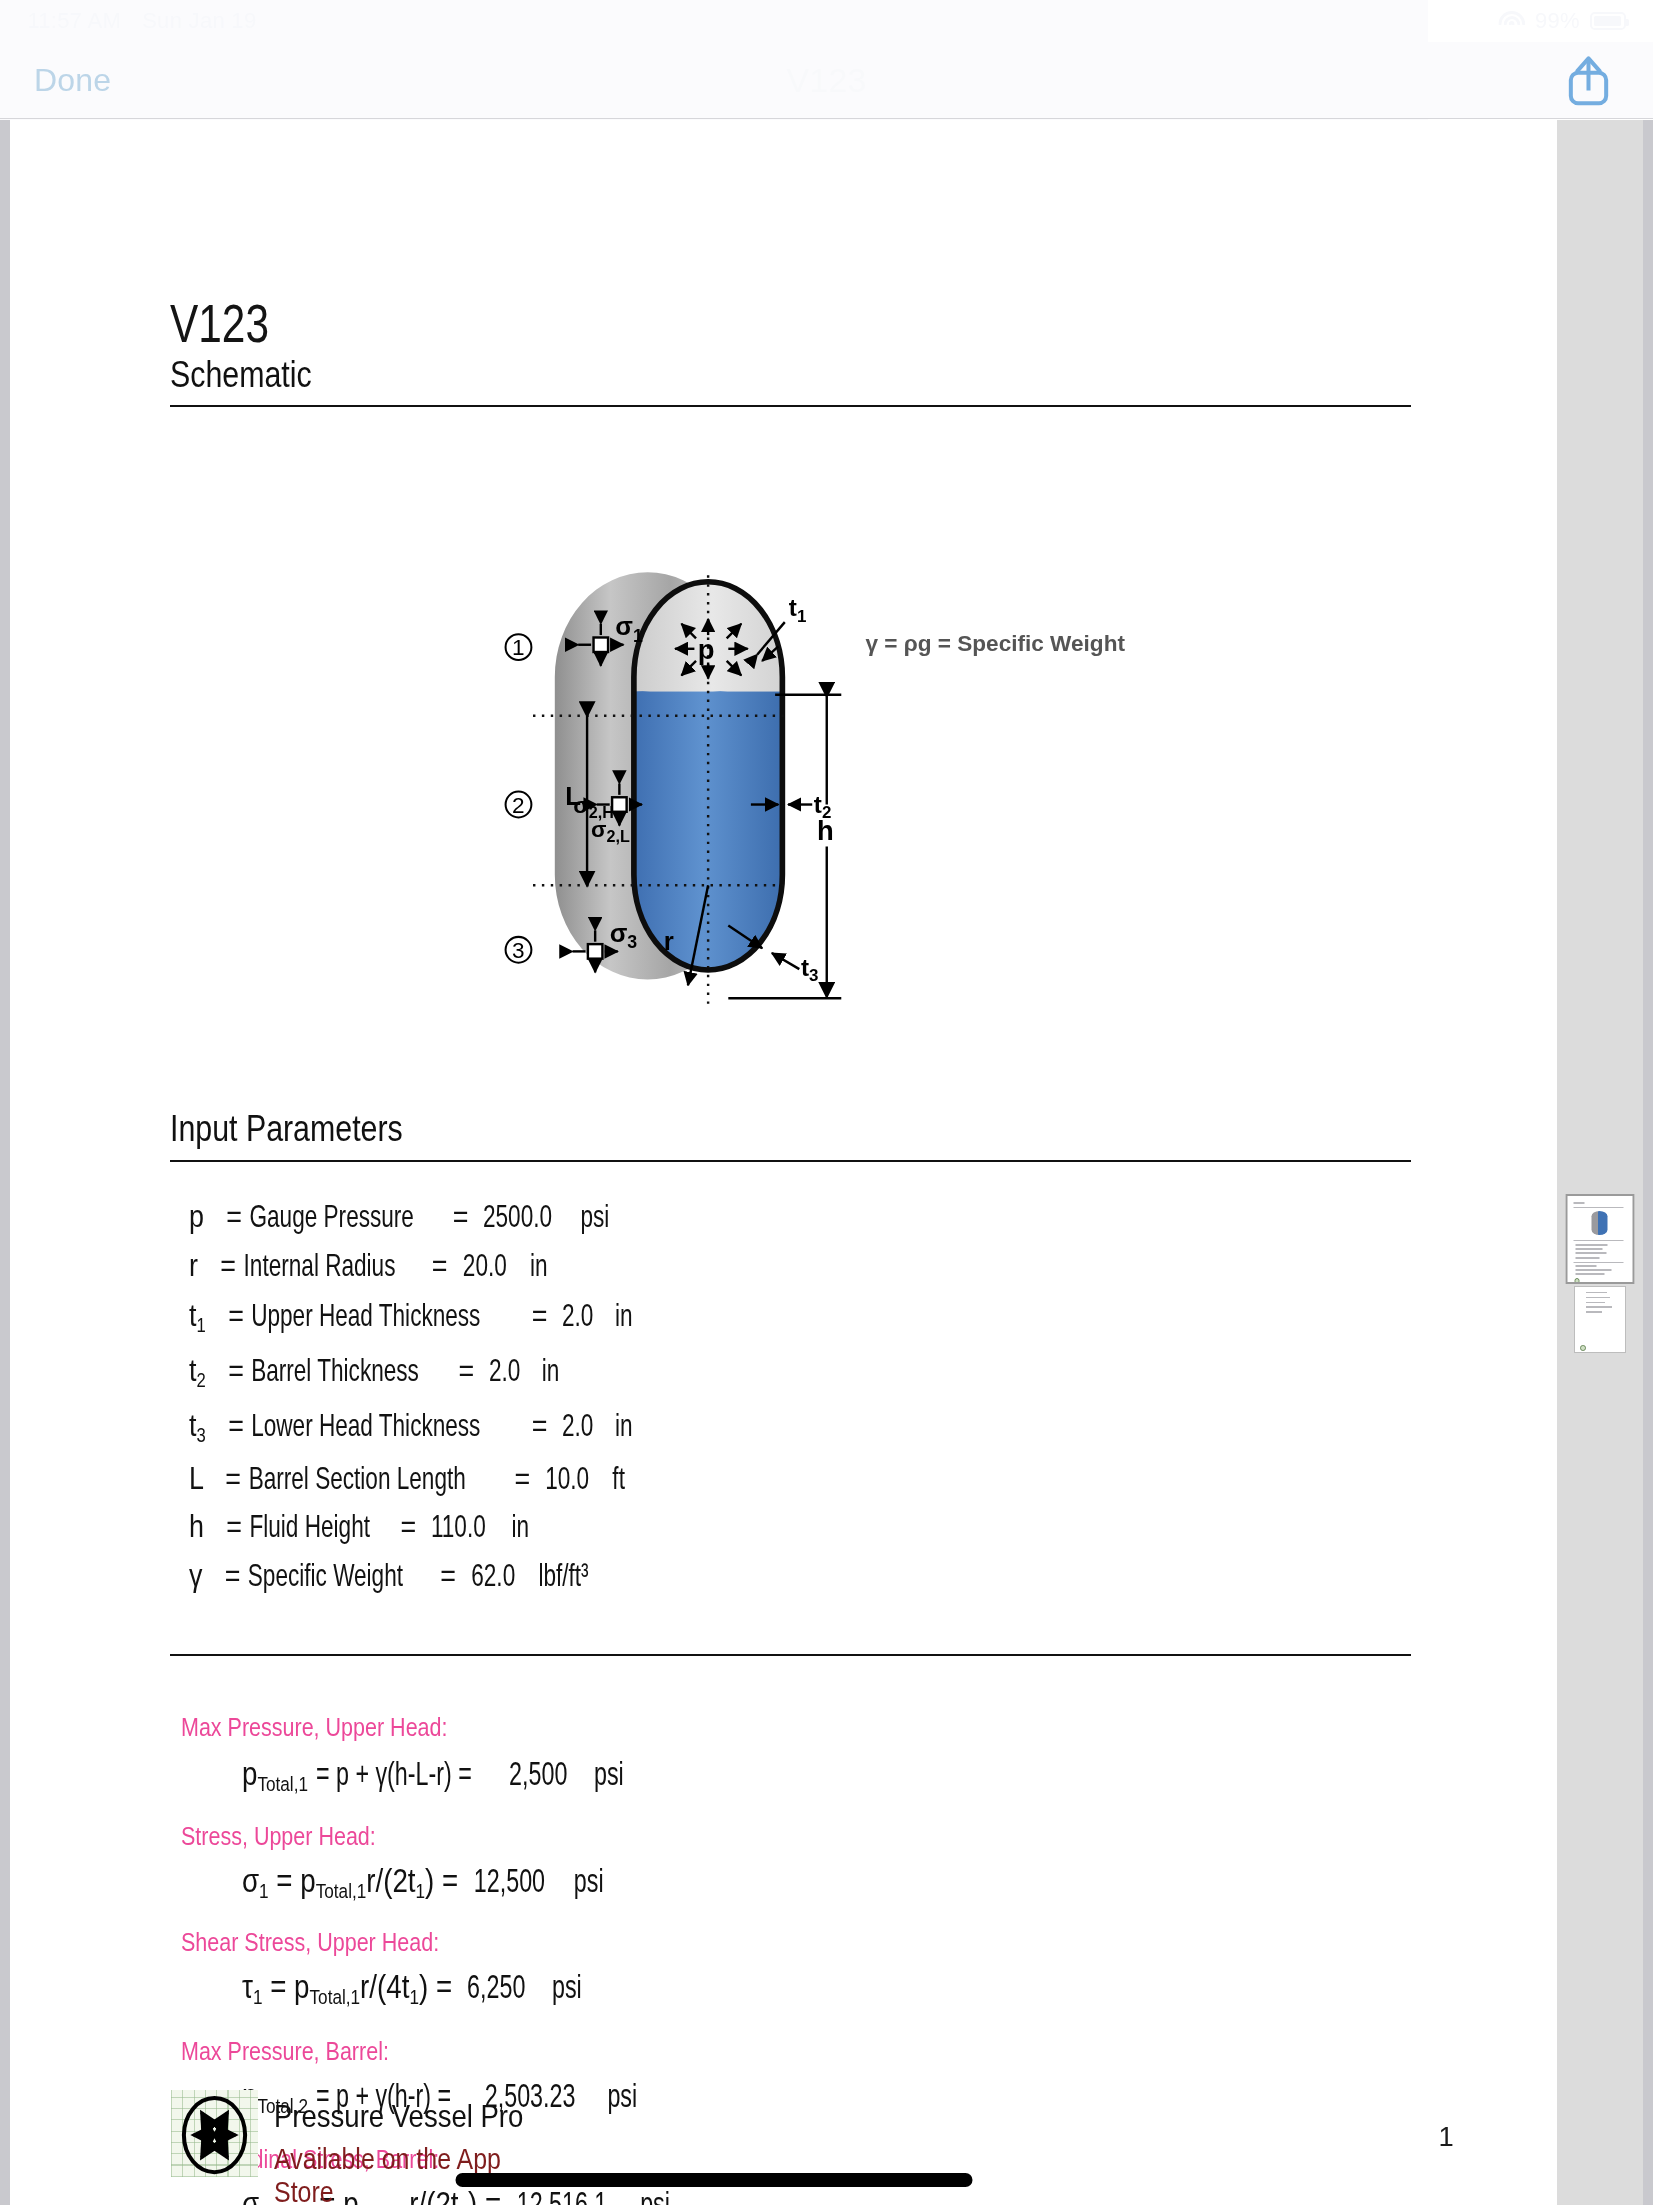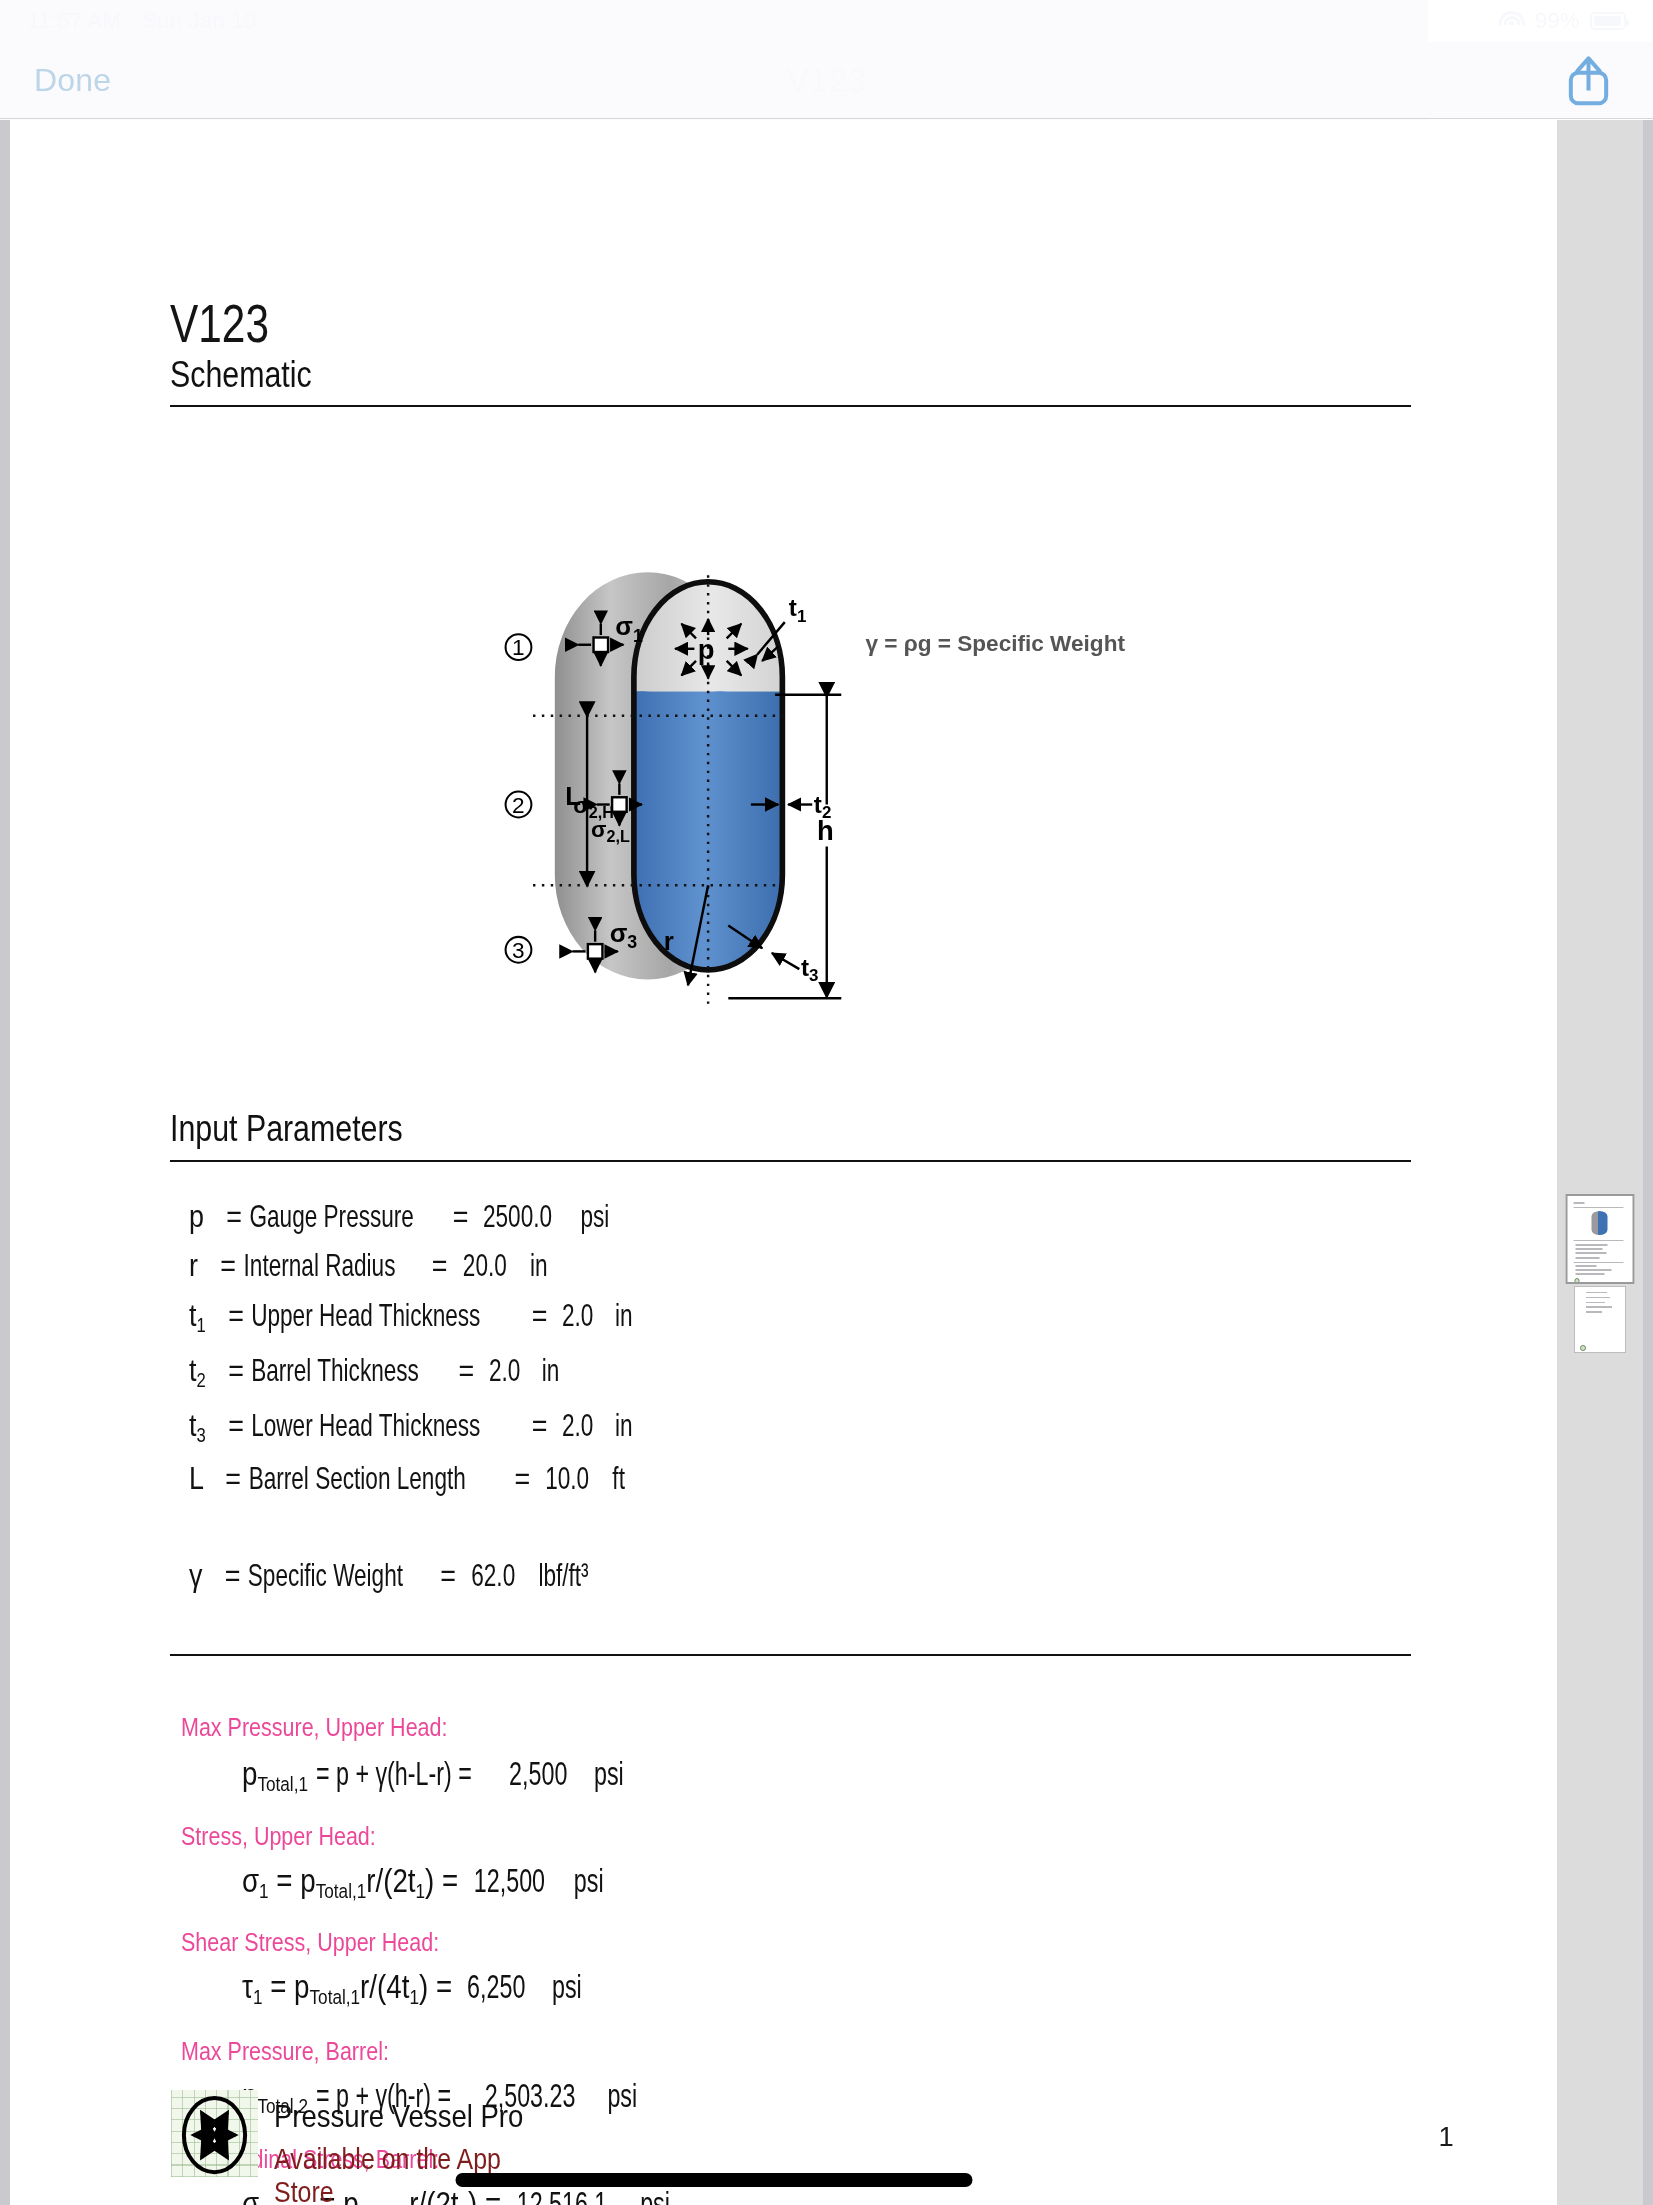--- a/index.html
+++ b/index.html
@@ -364,6 +364,10 @@
           <b style="font-weight:400">L</b>
           &nbsp; = <span>Barrel Section Length</span> = &nbsp;<span>10.0</span>&nbsp; <span>ft</span>
         </span></div>
+        <div class="param" style="top:1388px;"><span>
+          <b style="font-weight:400">h</b>
+          &nbsp; = <span>Fluid Height</span> = &nbsp;<span>110.0</span>&nbsp; <span>in</span>
+        </span></div>
         <div class="param" style="top:1437px;text-decoration:underline;"><span>
           <b style="font-weight:400">γ</b>
           &nbsp; = <span>Specific Weight</span> = &nbsp;<span>62.0</span>&nbsp; <span>lbf/ft³</span>

